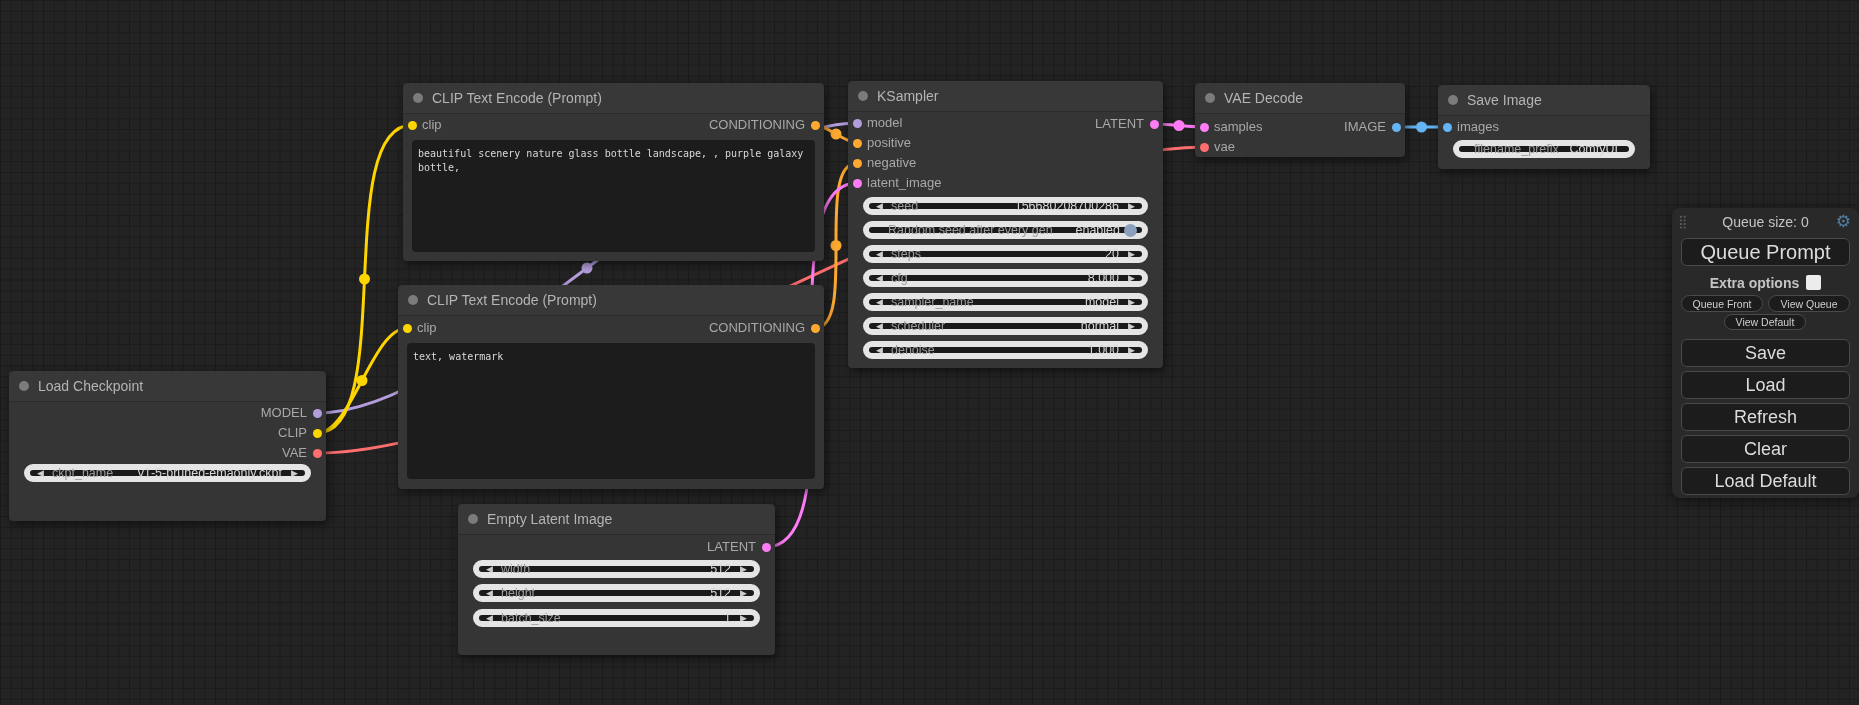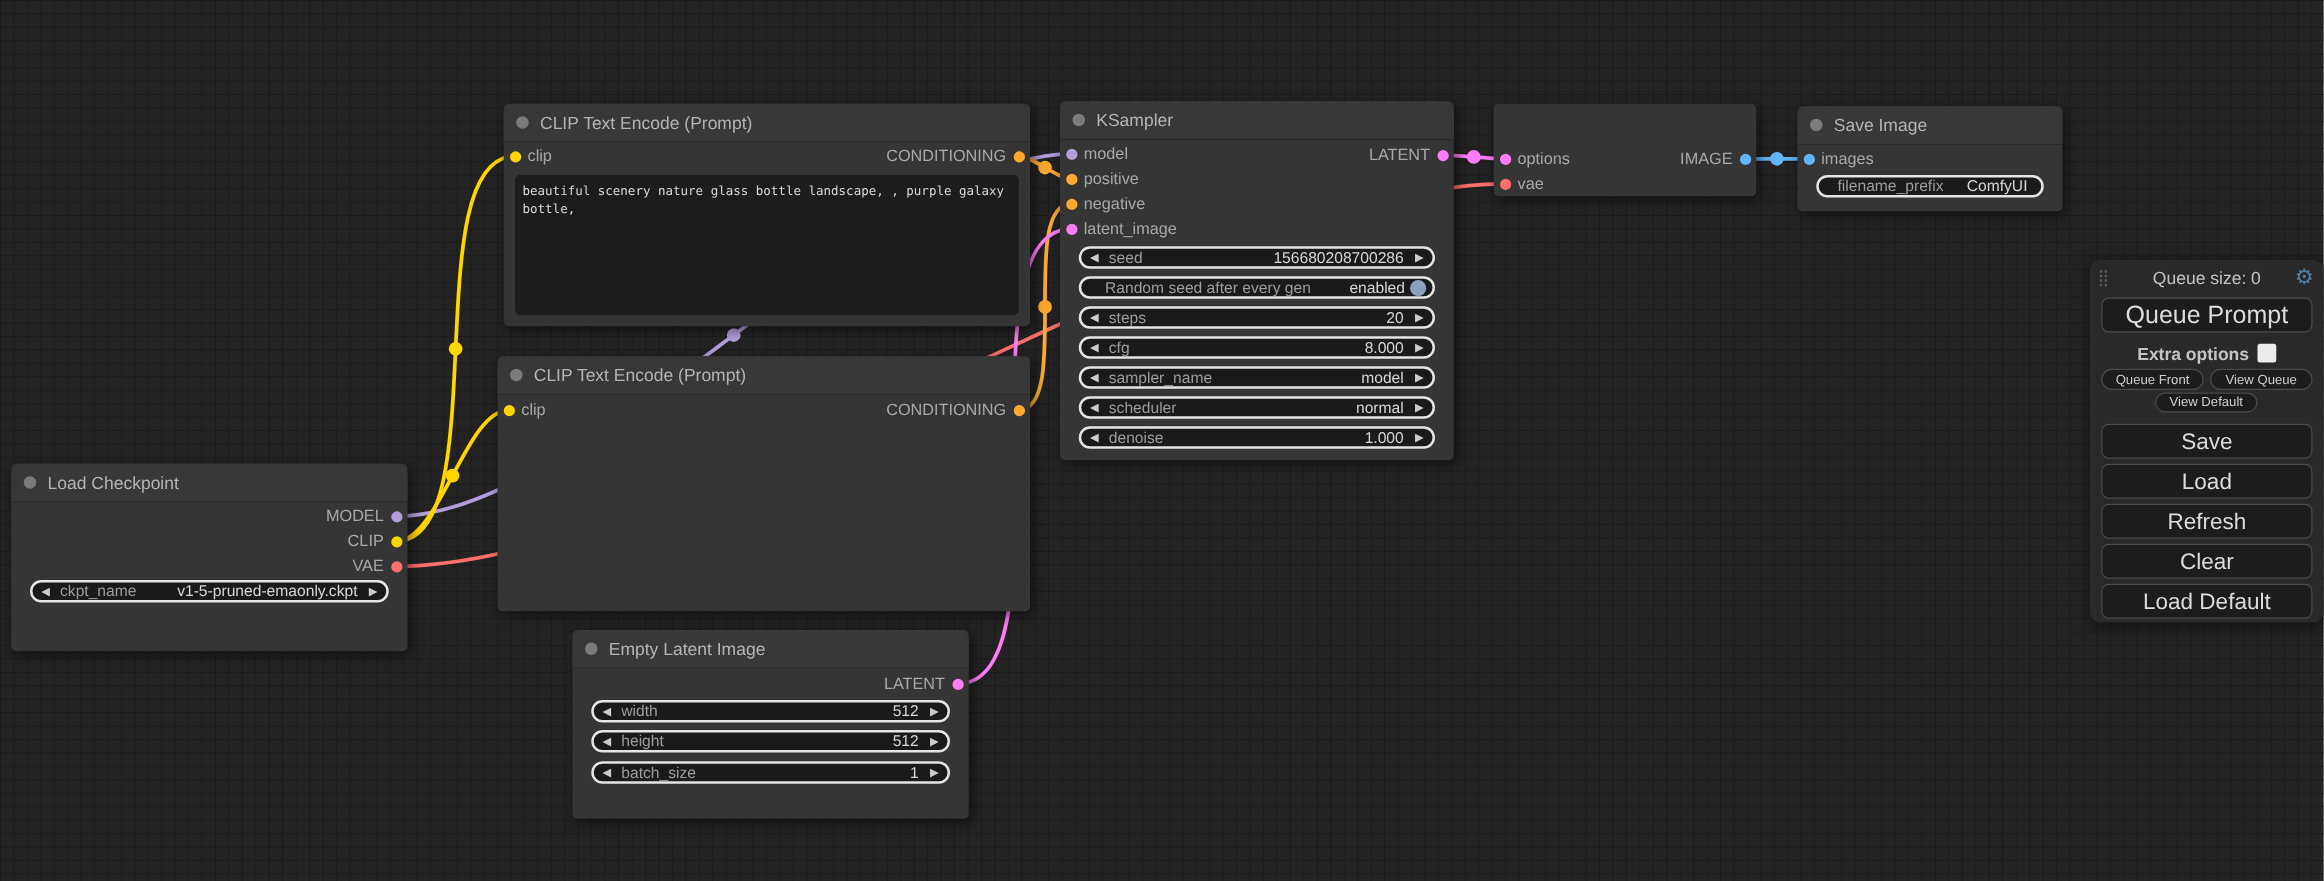--- a/index.html
+++ b/index.html
@@ -191,6 +191,10 @@
         </div>
       </div>
       <div class="node" style="left: 1195px; top: 83px; width: 210px; height: 74px;">
+        <div class="node-titlebar">
+          <span class="collapse-dot"></span>
+          <span class="node-title-text">VAE Decode</span>
+        </div>
         <span class="port" style="left: 4.5px; top: 39.5px; background: rgb(255, 124, 247);"></span>
         <span class="slot-label slot-in" style="top: 36px;">options</span>
         <span class="port" style="left: 4.5px; top: 59.5px; background: rgb(255, 110, 110);"></span>

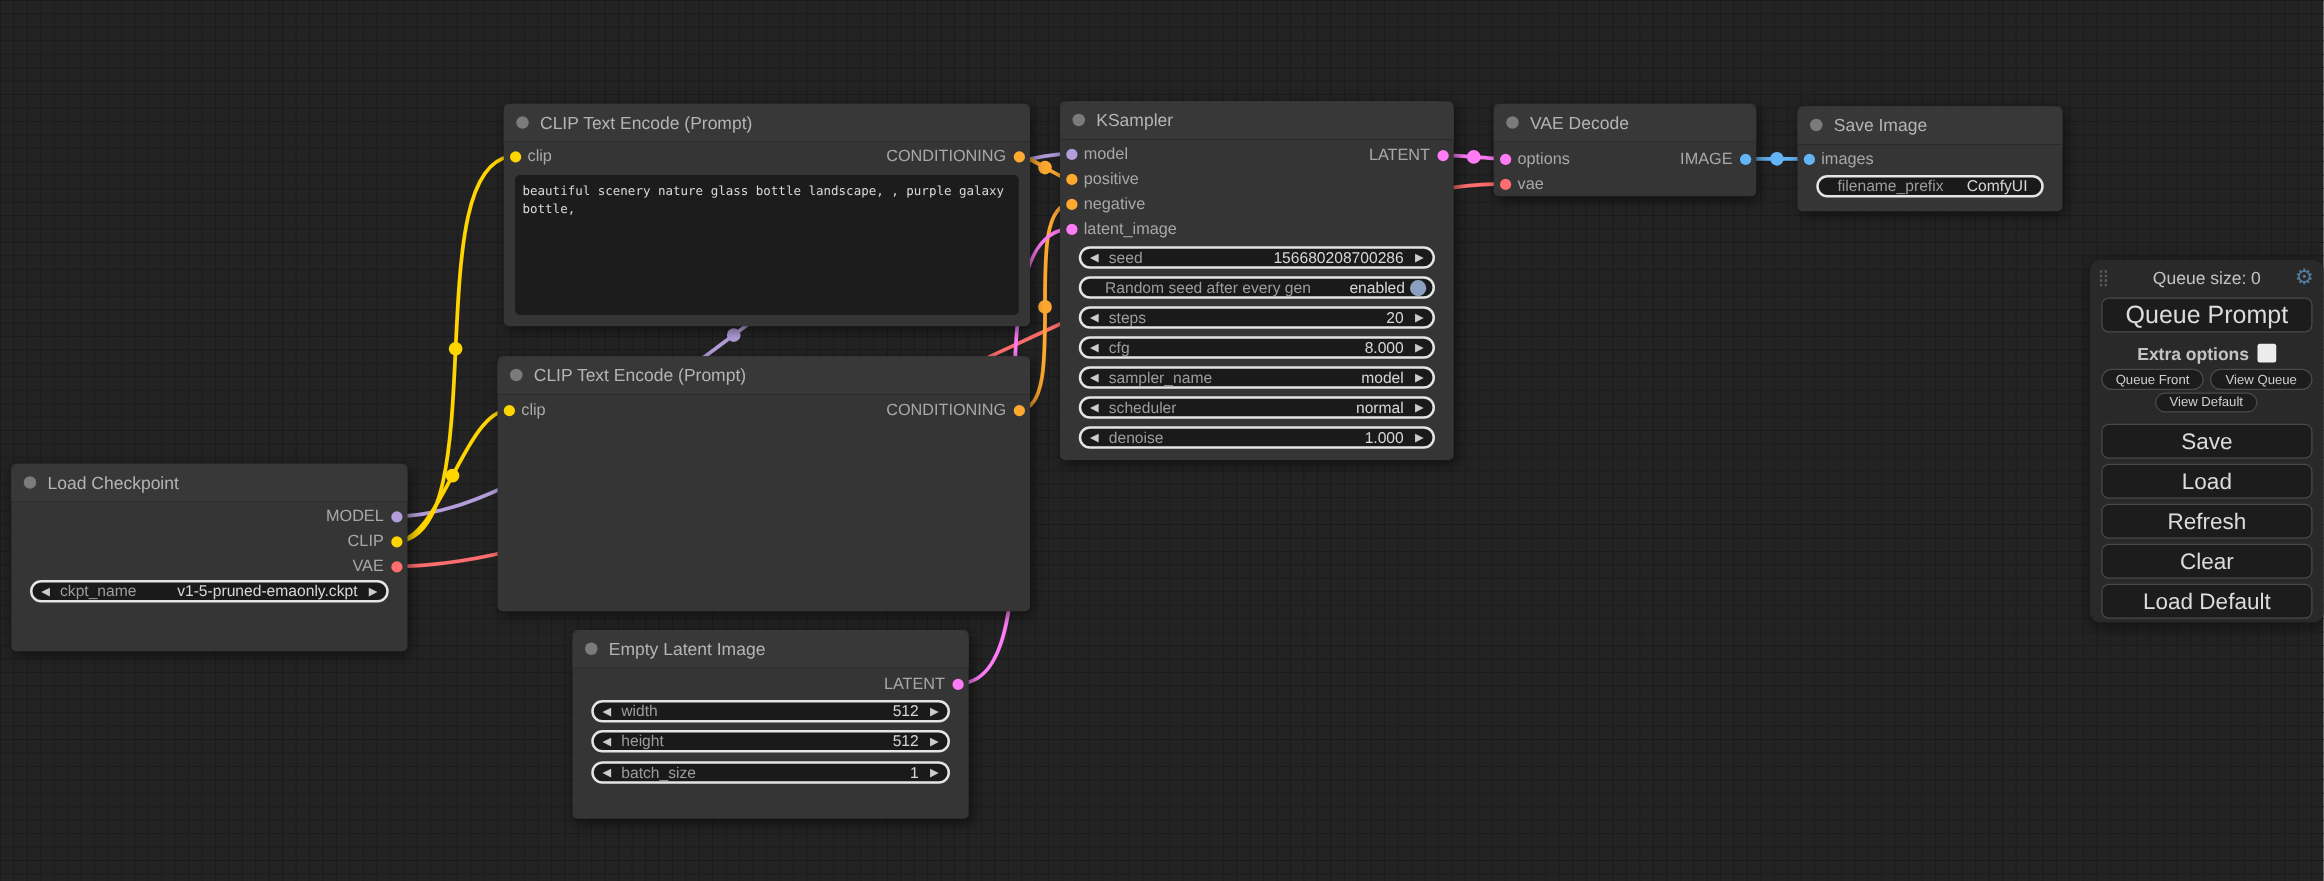--- a/index.html
+++ b/index.html
@@ -196,7 +196,7 @@
           <span class="node-title-text">VAE Decode</span>
         </div>
         <span class="port" style="left: 4.5px; top: 39.5px; background: rgb(255, 124, 247);"></span>
-        <span class="slot-label slot-in" style="top: 36px;">options</span>
+        <span class="slot-label slot-in" style="top: 36px;">samples</span>
         <span class="port" style="left: 4.5px; top: 59.5px; background: rgb(255, 110, 110);"></span>
         <span class="slot-label slot-in" style="top: 56px;">vae</span>
         <span class="port" style="left: 196.5px; top: 39.5px; background: rgb(100, 181, 246);"></span>

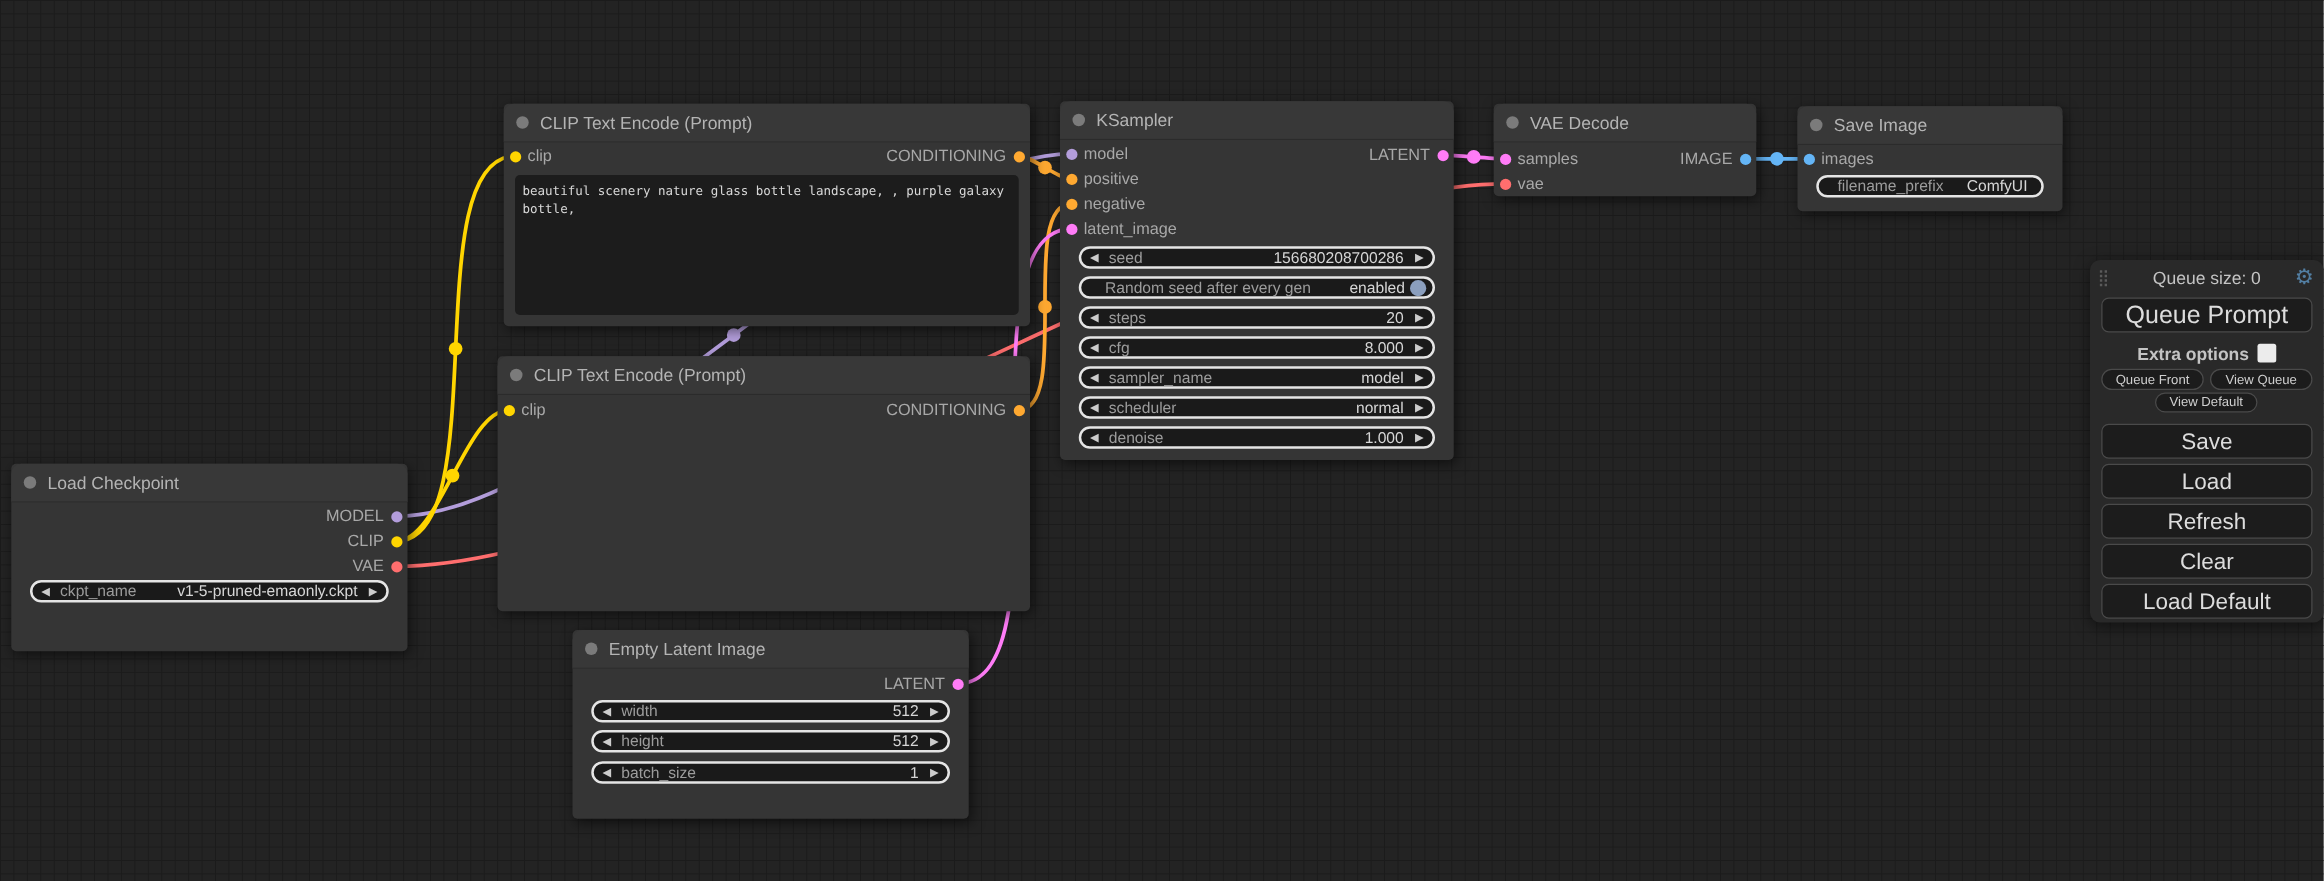--- a/index.html
+++ b/index.html
@@ -27,7 +27,7 @@
   .slot-out{right:19px;text-align:right;}
 
   .widget{position:absolute;left:15px;right:15px;height:18px;border-radius:9px;
-    background:#1a1a1a;border:2px solid #e5e5e5;box-sizing:border-box;
+    background:#1a1a1a;border:6px solid #e5e5e5;box-sizing:border-box;
     display:flex;align-items:center;padding:0 7px;font-size:12.5px;white-space:nowrap;}
   .warrow{font-size:9px;color:#cccccc;line-height:16px;width:12px;flex:0 0 auto;}
   .warrow.right{text-align:right;}

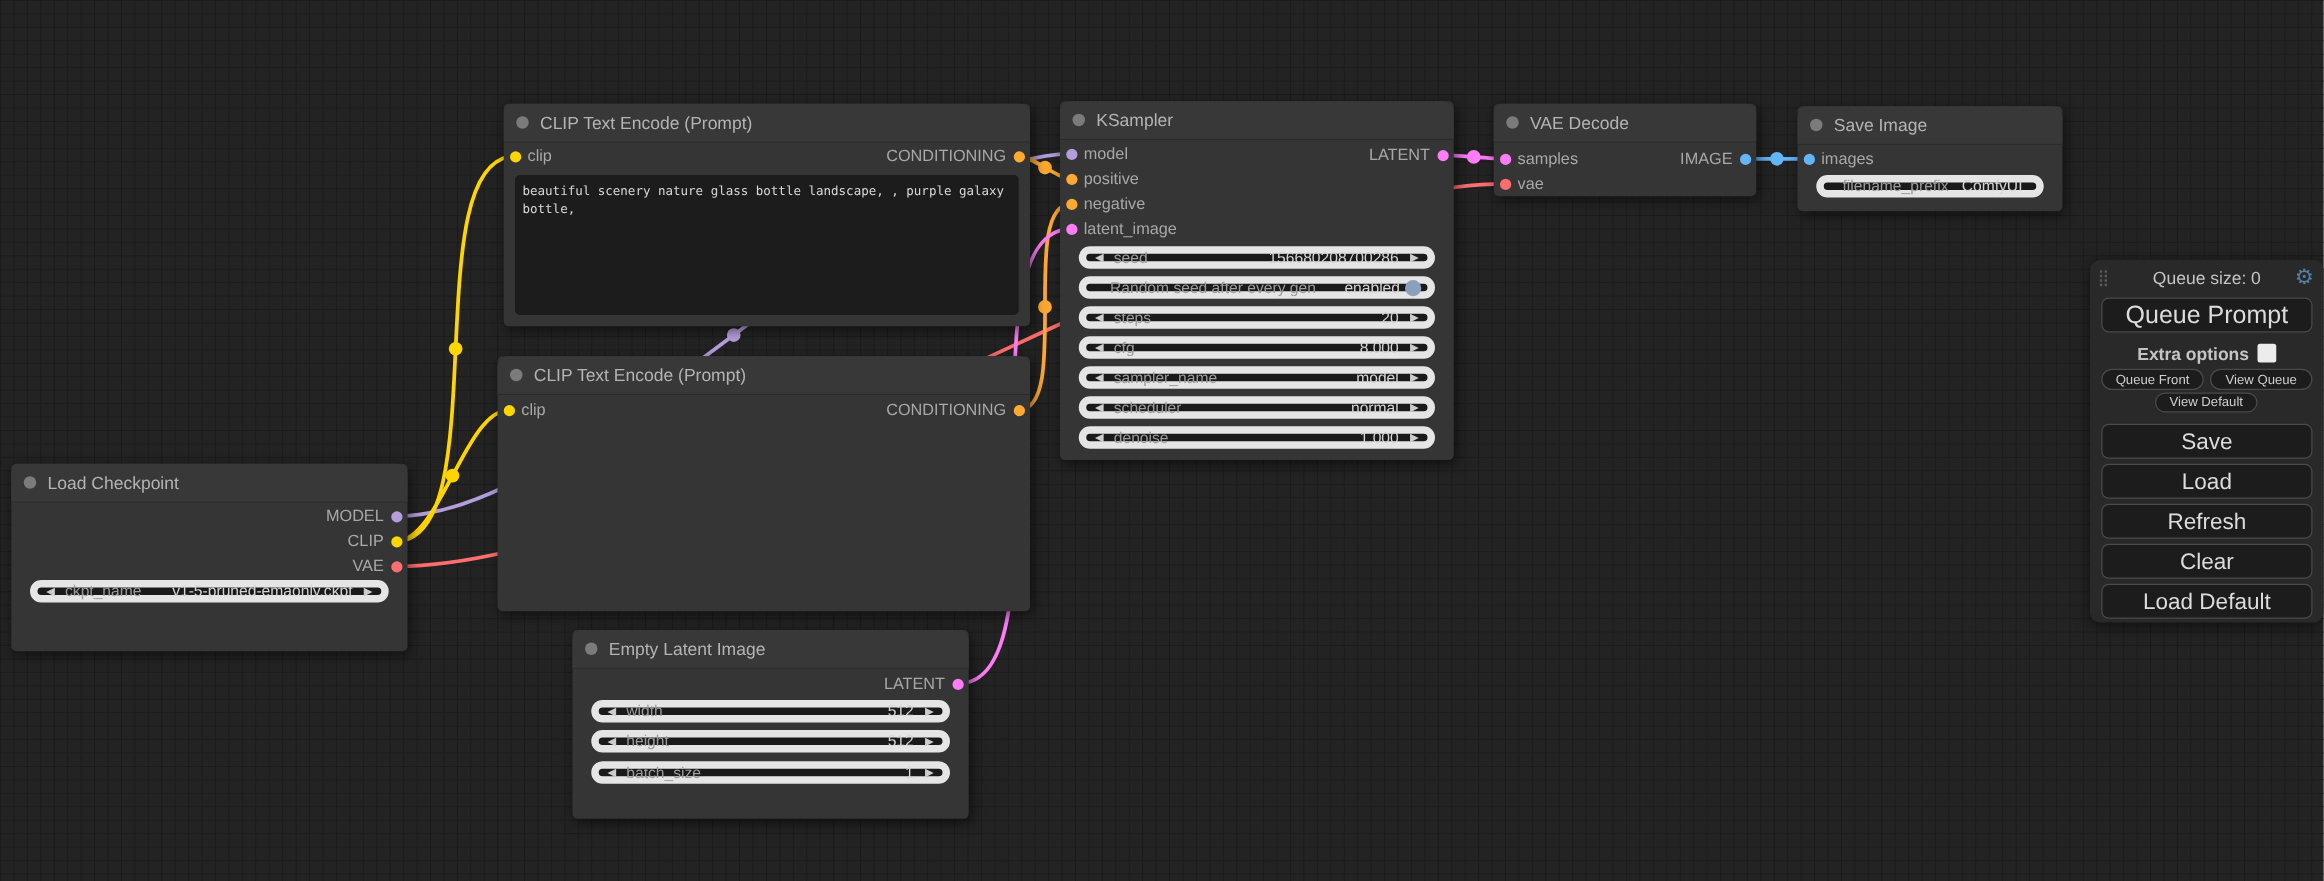--- a/index.html
+++ b/index.html
@@ -125,6 +125,7 @@
         <span class="slot-label slot-in" style="top: 35px;">clip</span>
         <span class="port" style="left: 412.5px; top: 38.5px; background: rgb(255, 169, 49);"></span>
         <span class="slot-label slot-out" style="top: 35px;">CONDITIONING</span>
+        <textarea class="prompt-box" spellcheck="false" style="left: 9px; top: 58px; width: 408px; height: 136px;">text, watermark</textarea>
       </div>
       <div class="node" style="left: 848px; top: 81px; width: 315px; height: 287px;">
         <div class="node-titlebar">

